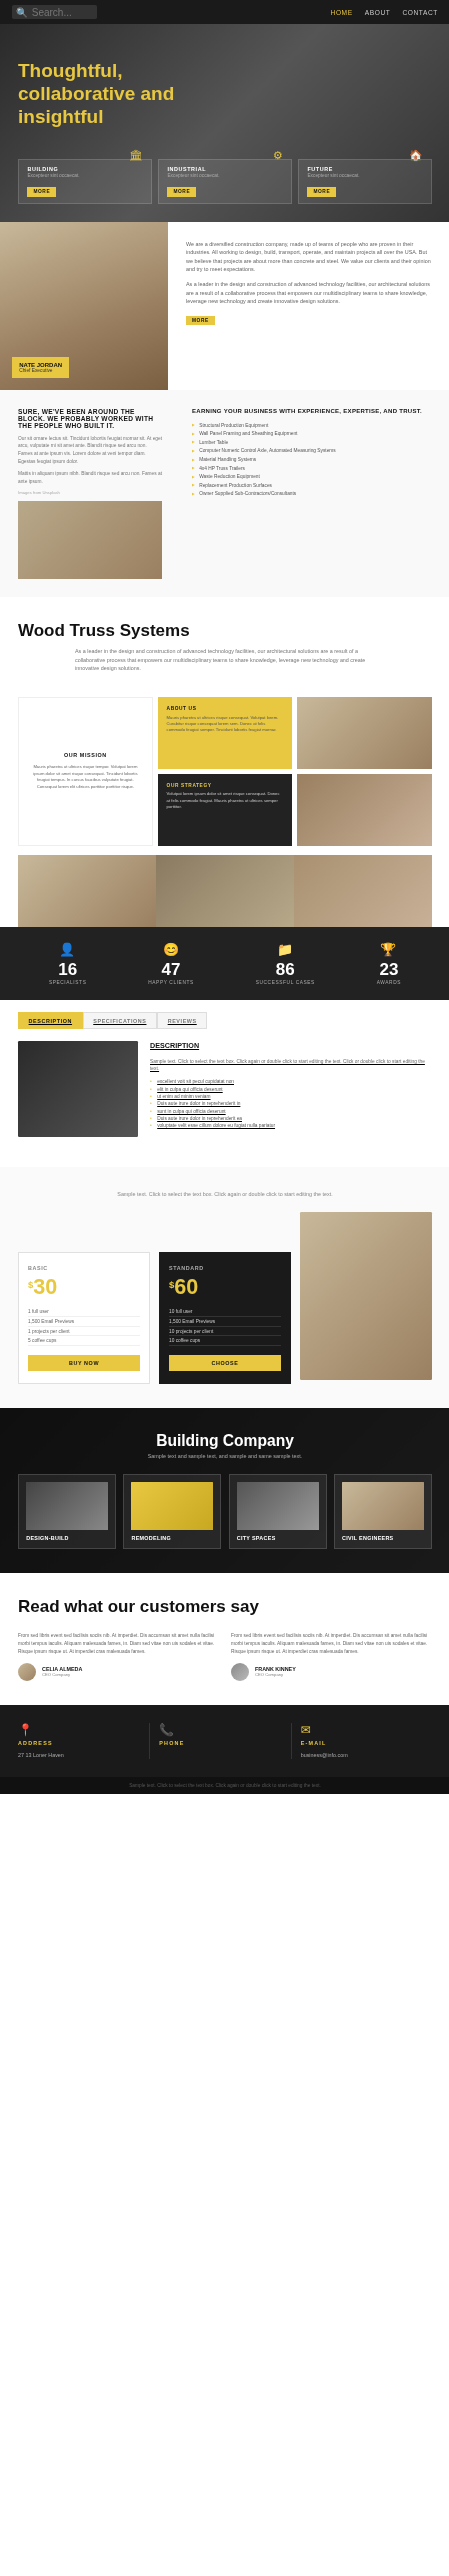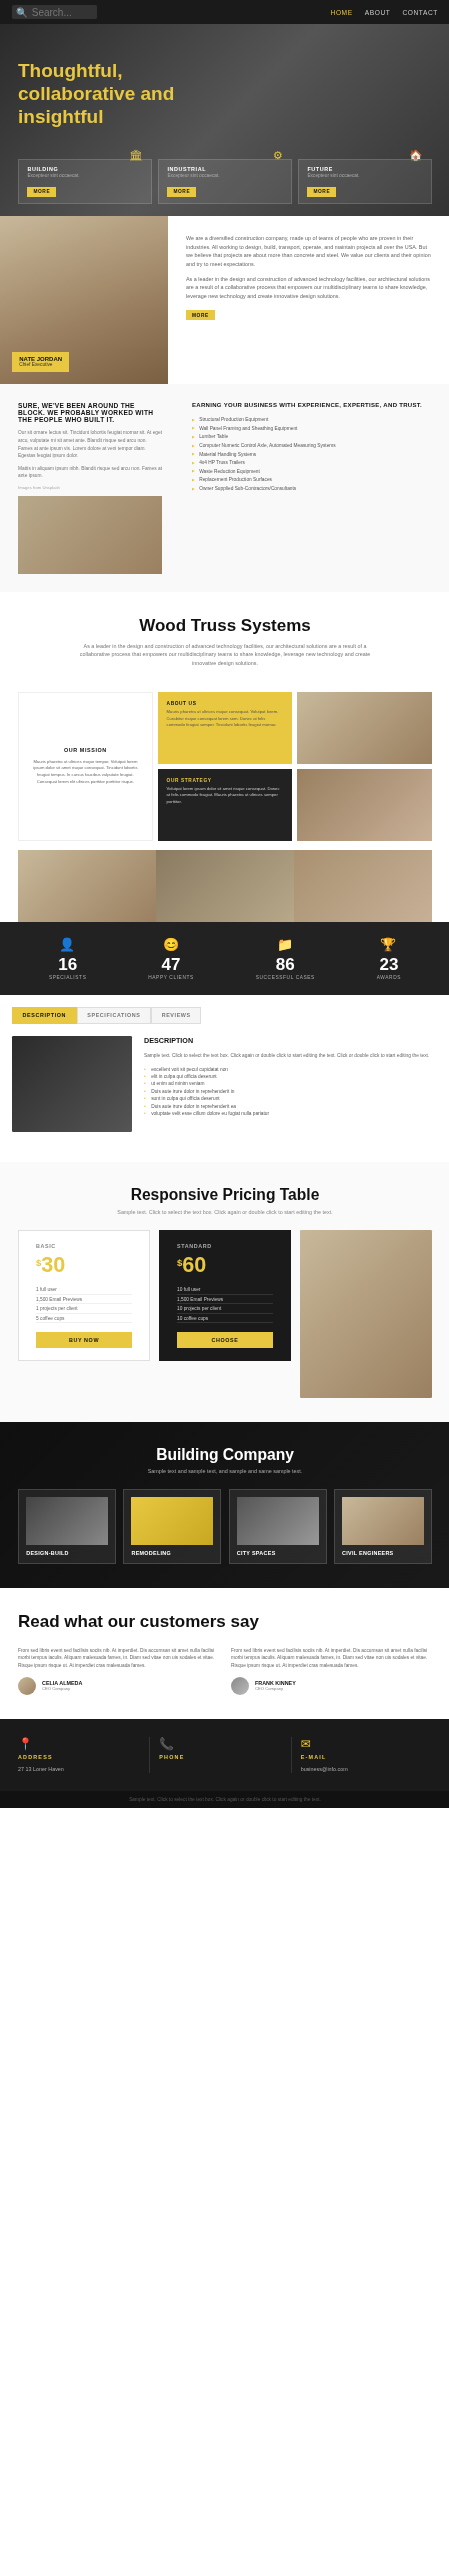--- a/index.html
+++ b/index.html
@@ -47,7 +47,7 @@
     .hero {
       background: linear-gradient(rgba(0,0,0,0.55), rgba(0,0,0,0.55)), #555;
       background-size: cover;
-      padding: 36px 18px 12px;
+      padding: 36px 18px 18px;
       position: relative;
       min-height: 192px;
     }

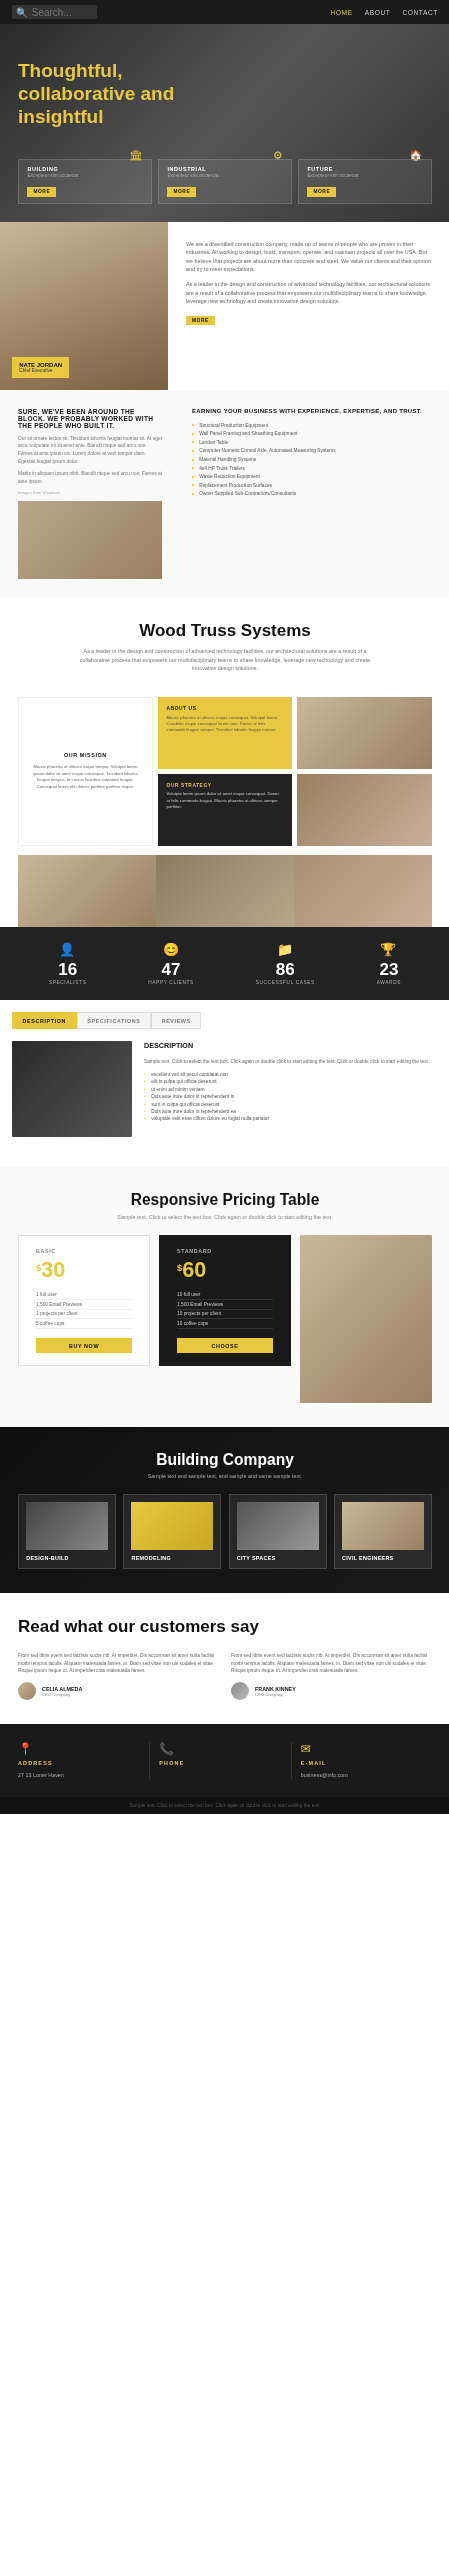--- a/index.html
+++ b/index.html
@@ -221,7 +221,7 @@
     
     .wood-section {
       padding: 24px 18px 12px;
-      text-align: center;
+      text-align: left;
     }
     .wood-section h2 {
       font-size: 17px;

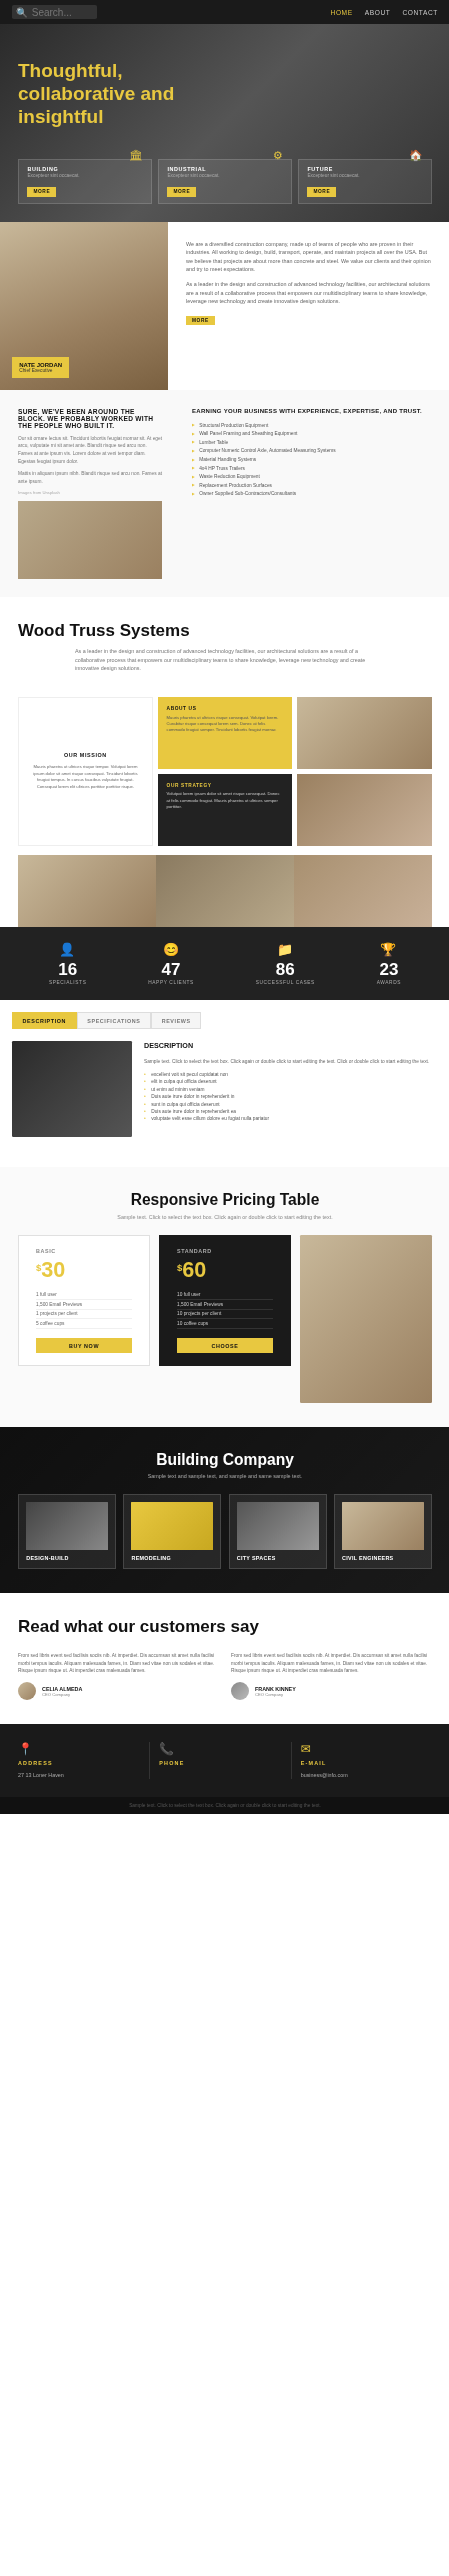--- a/index.html
+++ b/index.html
@@ -261,7 +261,7 @@
     }
 
     
-    .desc-section { padding: 0 12px 18px; }
+    .desc-section { padding: 0 18px 18px; text-decoration: underline; }
     .desc-tabs {
       display: flex;
       gap: 0;

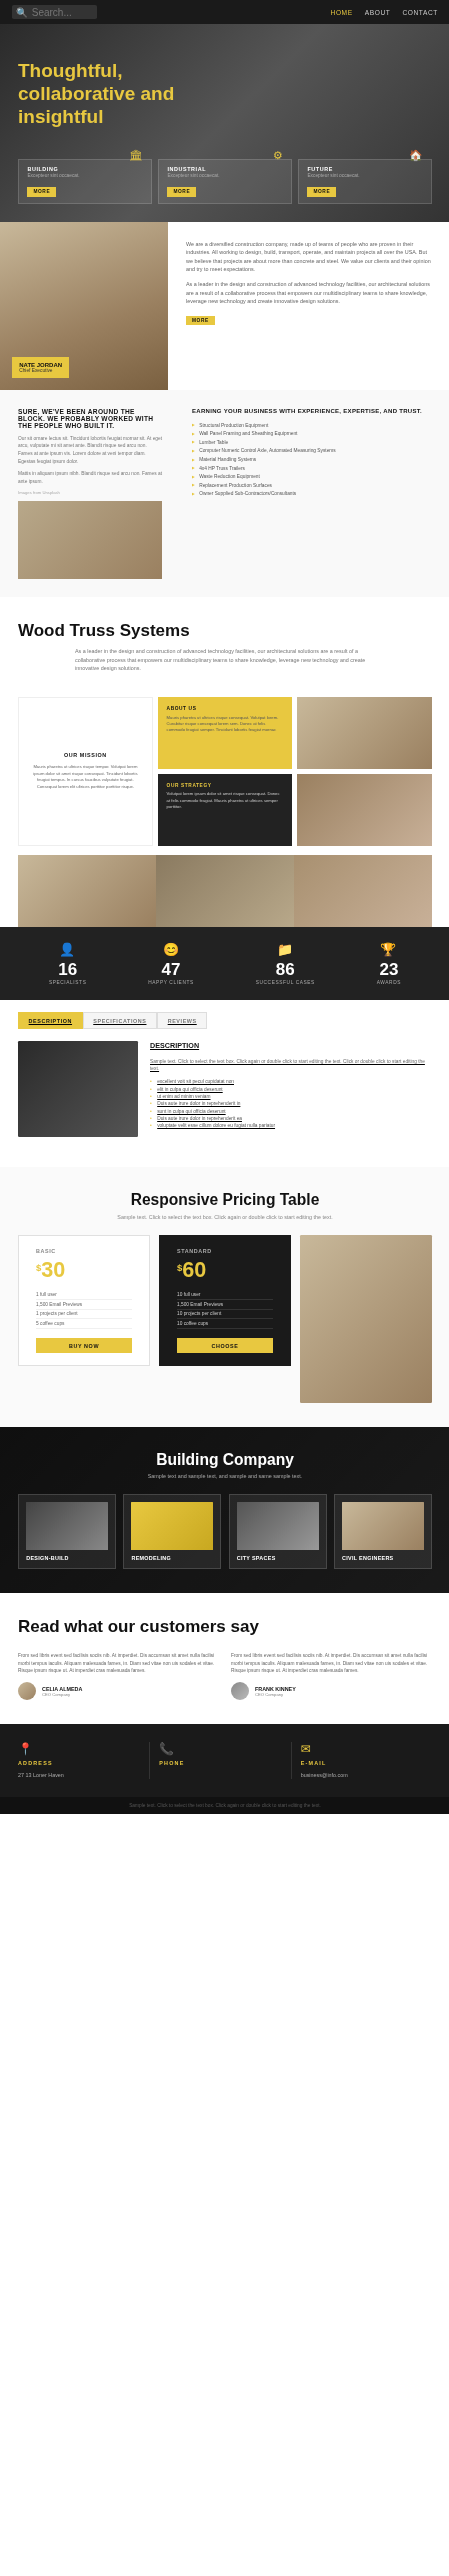--- a/index.html
+++ b/index.html
@@ -740,7 +740,6 @@
 </section>
 
 <section class="pricing-section">
-  <h2>Responsive Pricing Table</h2>
   <p class="subtitle">Sample text. Click to select the text box. Click again or double click to start editing the text.</p>
   <div class="pricing-cards">
     <div class="pricing-card">

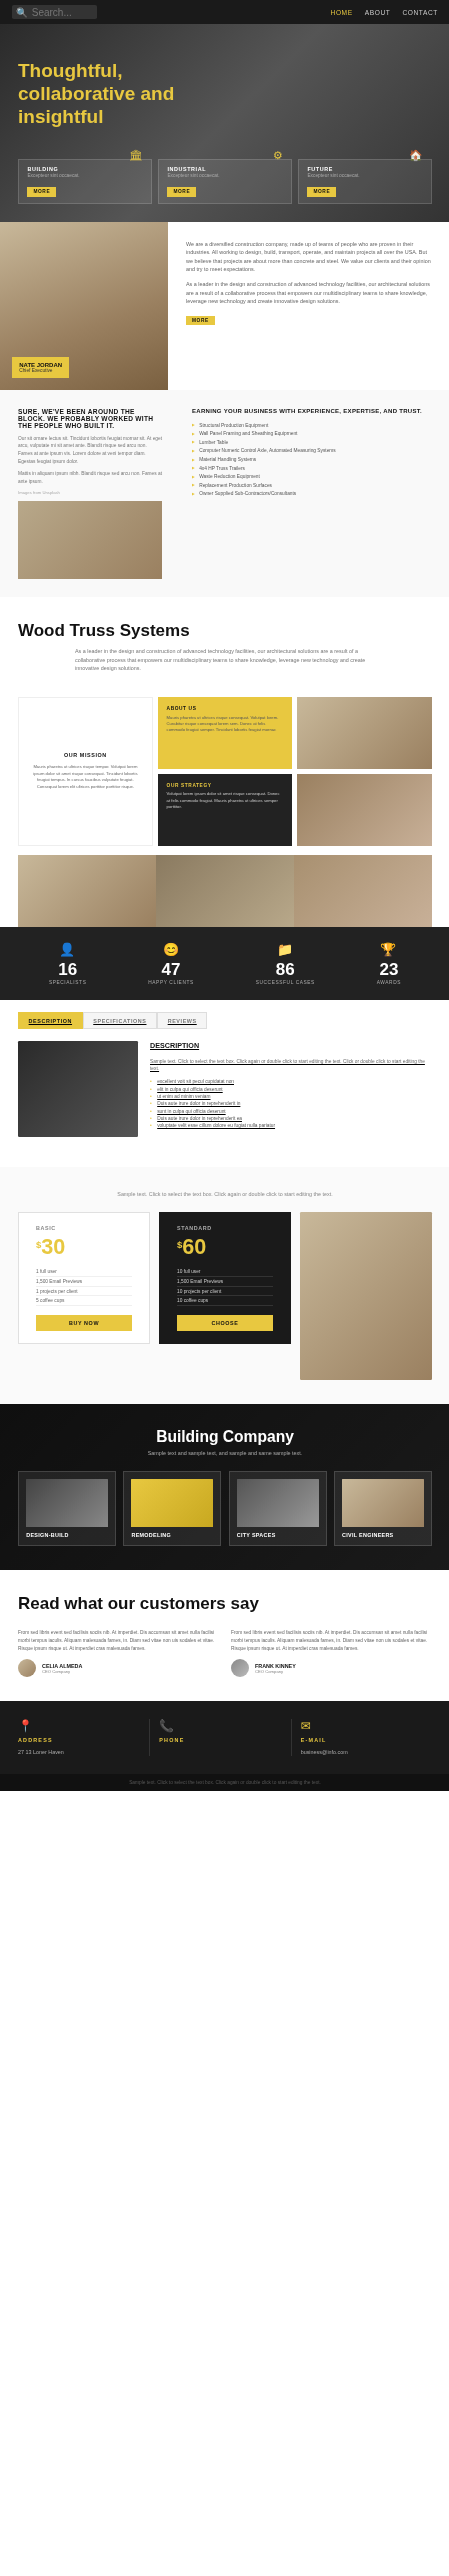--- a/index.html
+++ b/index.html
@@ -344,8 +344,9 @@
       flex: 1;
       border: 0.6px solid #e0e0e0;
       background: #fff;
-      padding: 12px 17px;
+      padding: 12px 9px;
       text-align: left;
+      margin-top: 40px;
     }
     .pricing-card.featured {
       background: #1a1a1a;

